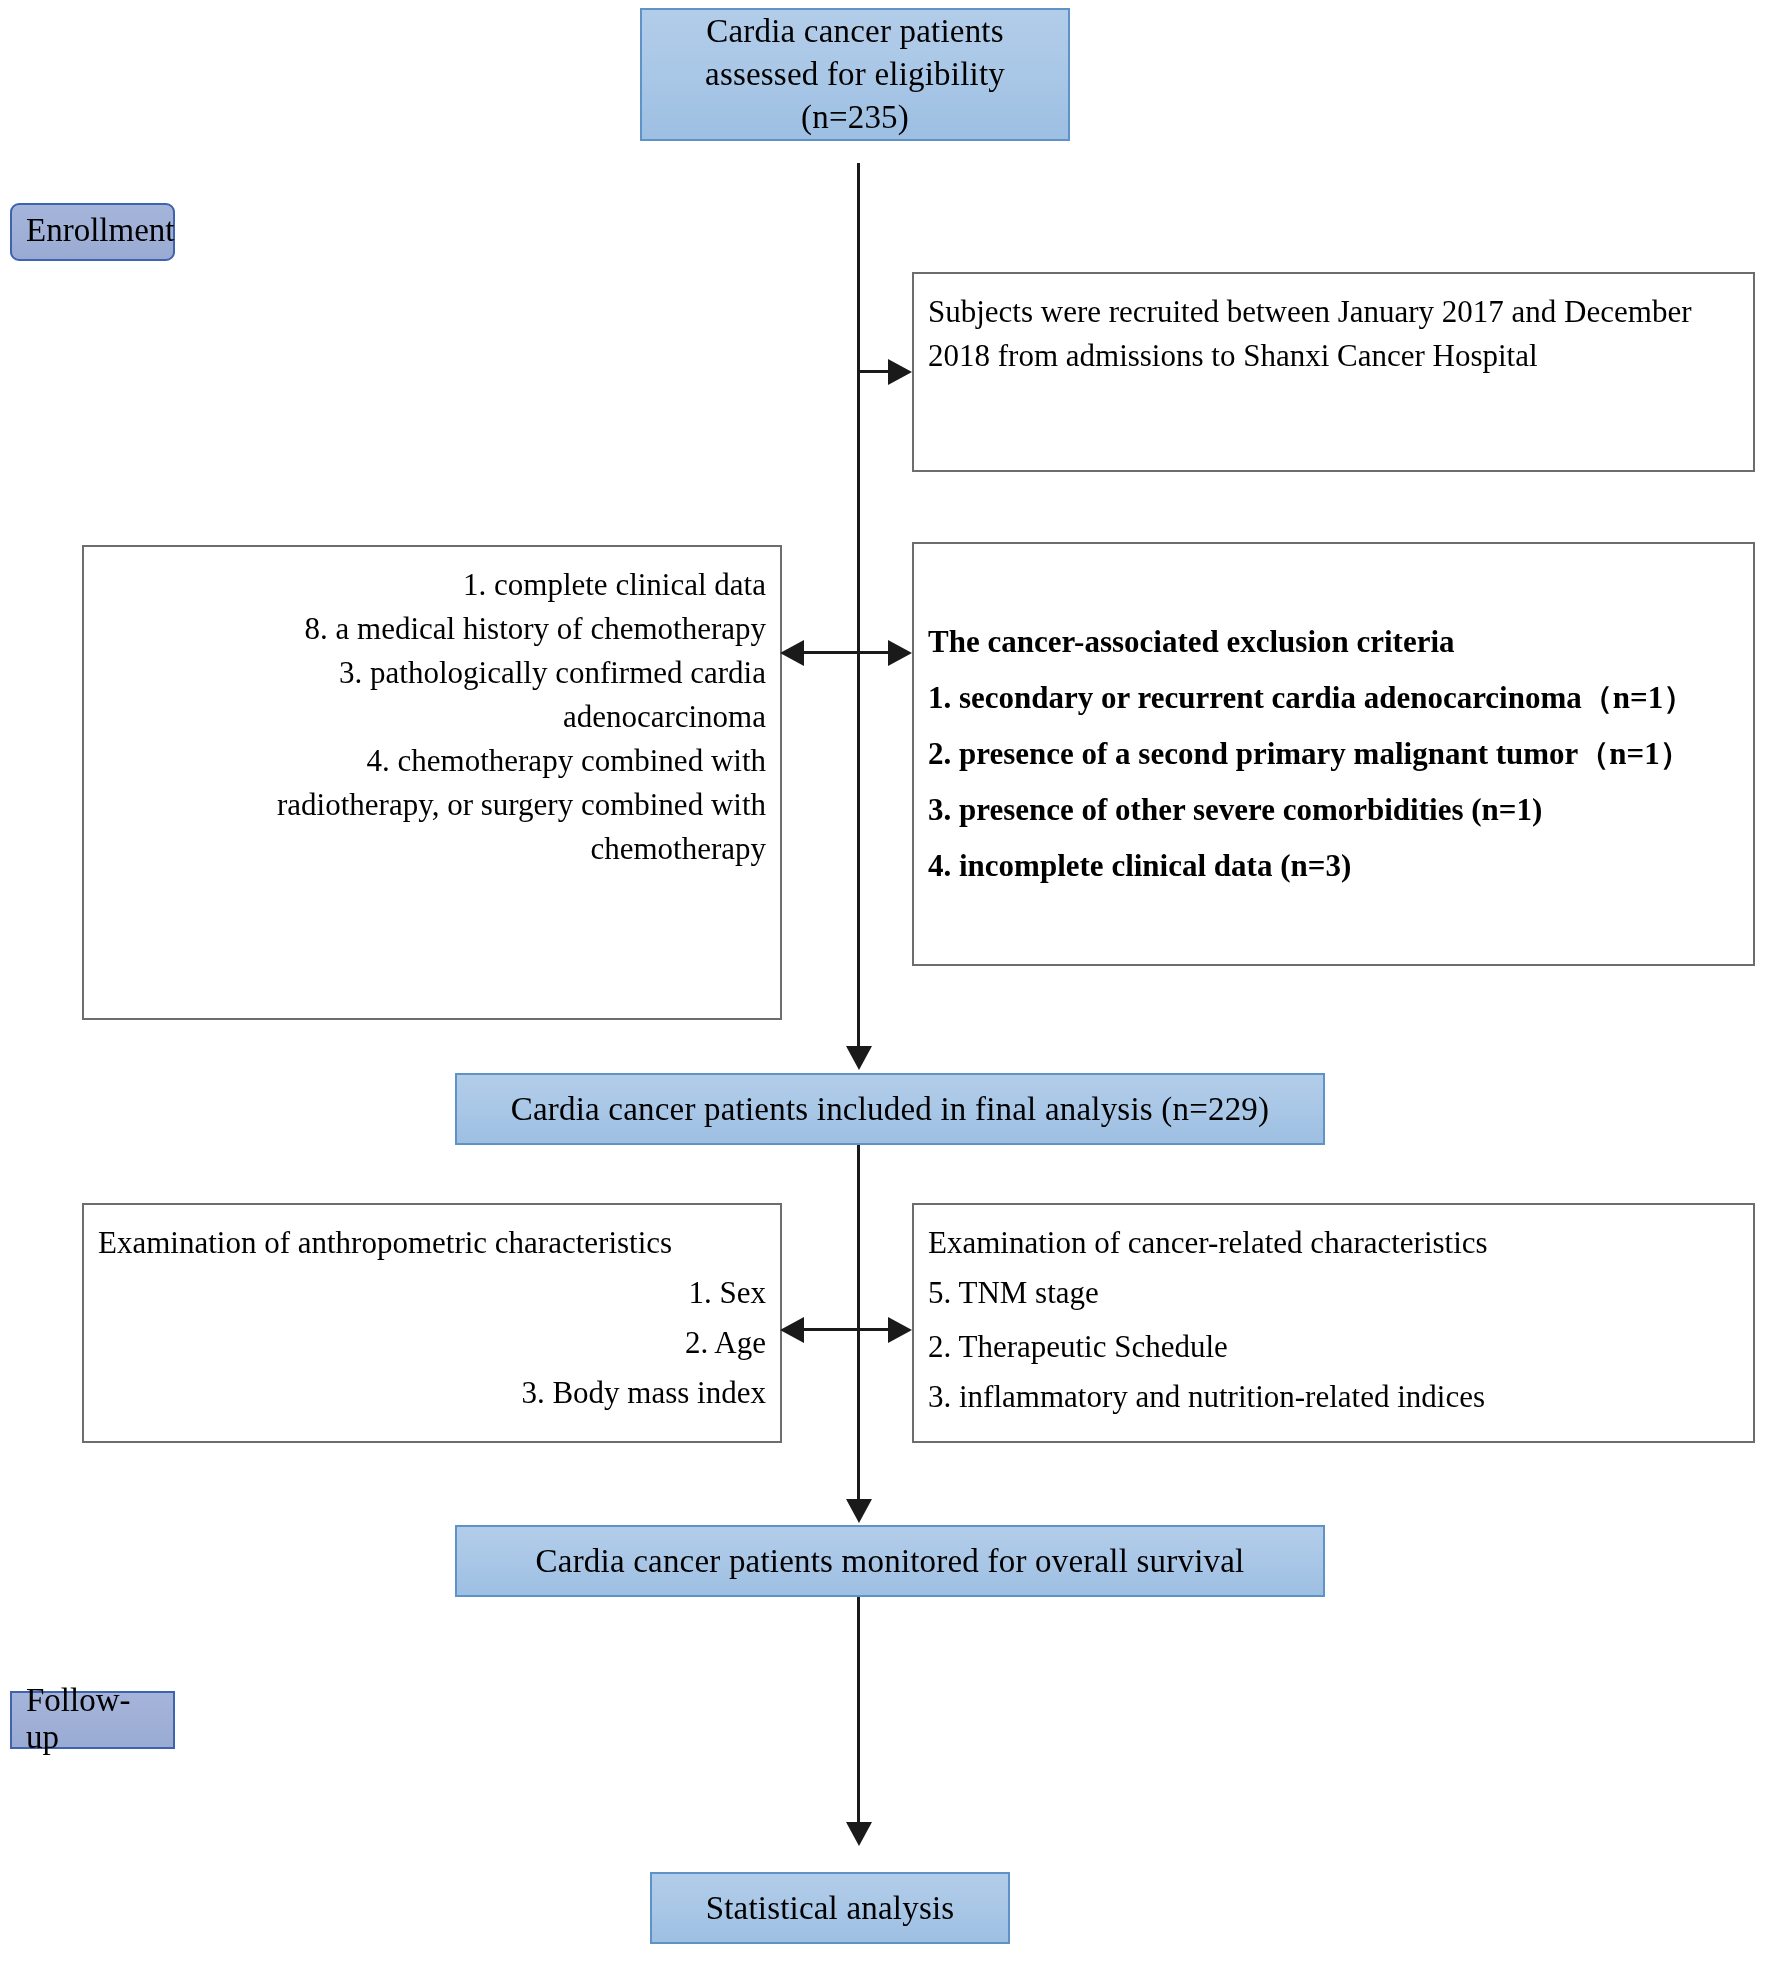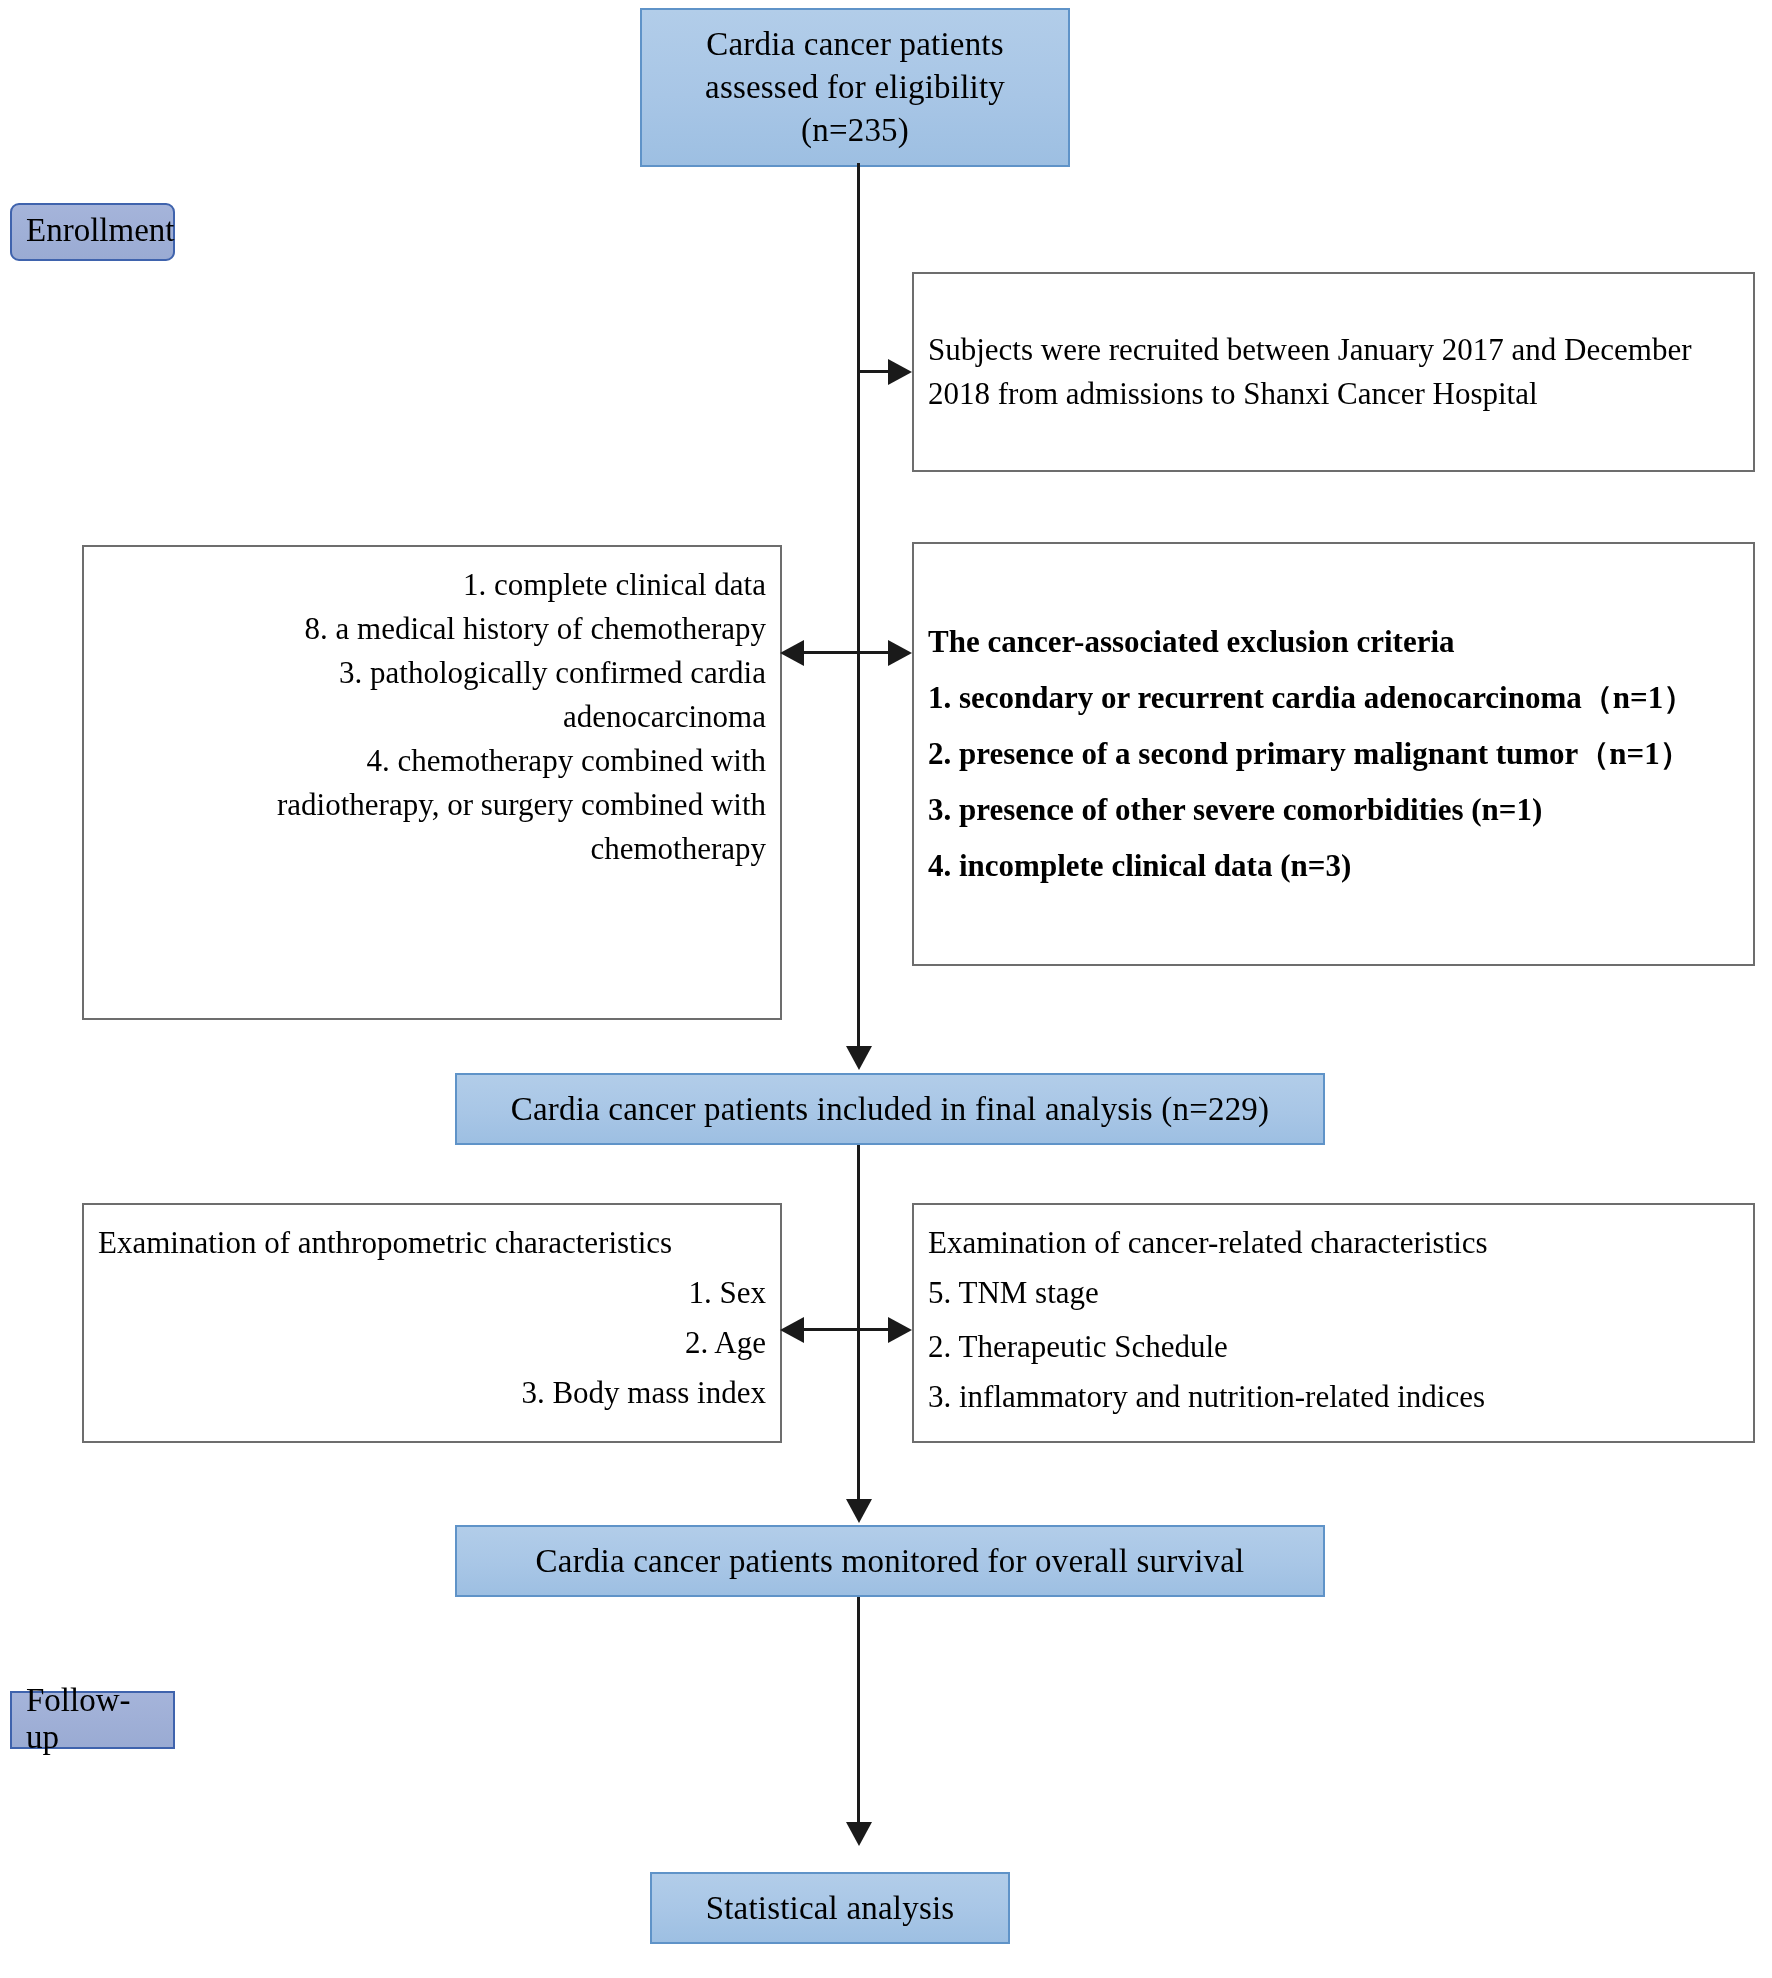--- a/index.html
+++ b/index.html
@@ -99,7 +99,7 @@
 
 <div id="page">
 
-  <div class="node blue-box" style="left:640px; top:8px; width:430px; height:159px;">
+  <div class="node blue-box" style="left:640px; top:8px; width:430px; height:133px;">
     <div>Cardia cancer patients</div>
     <div>assessed for eligibility</div>
     <div>(n=235)</div>

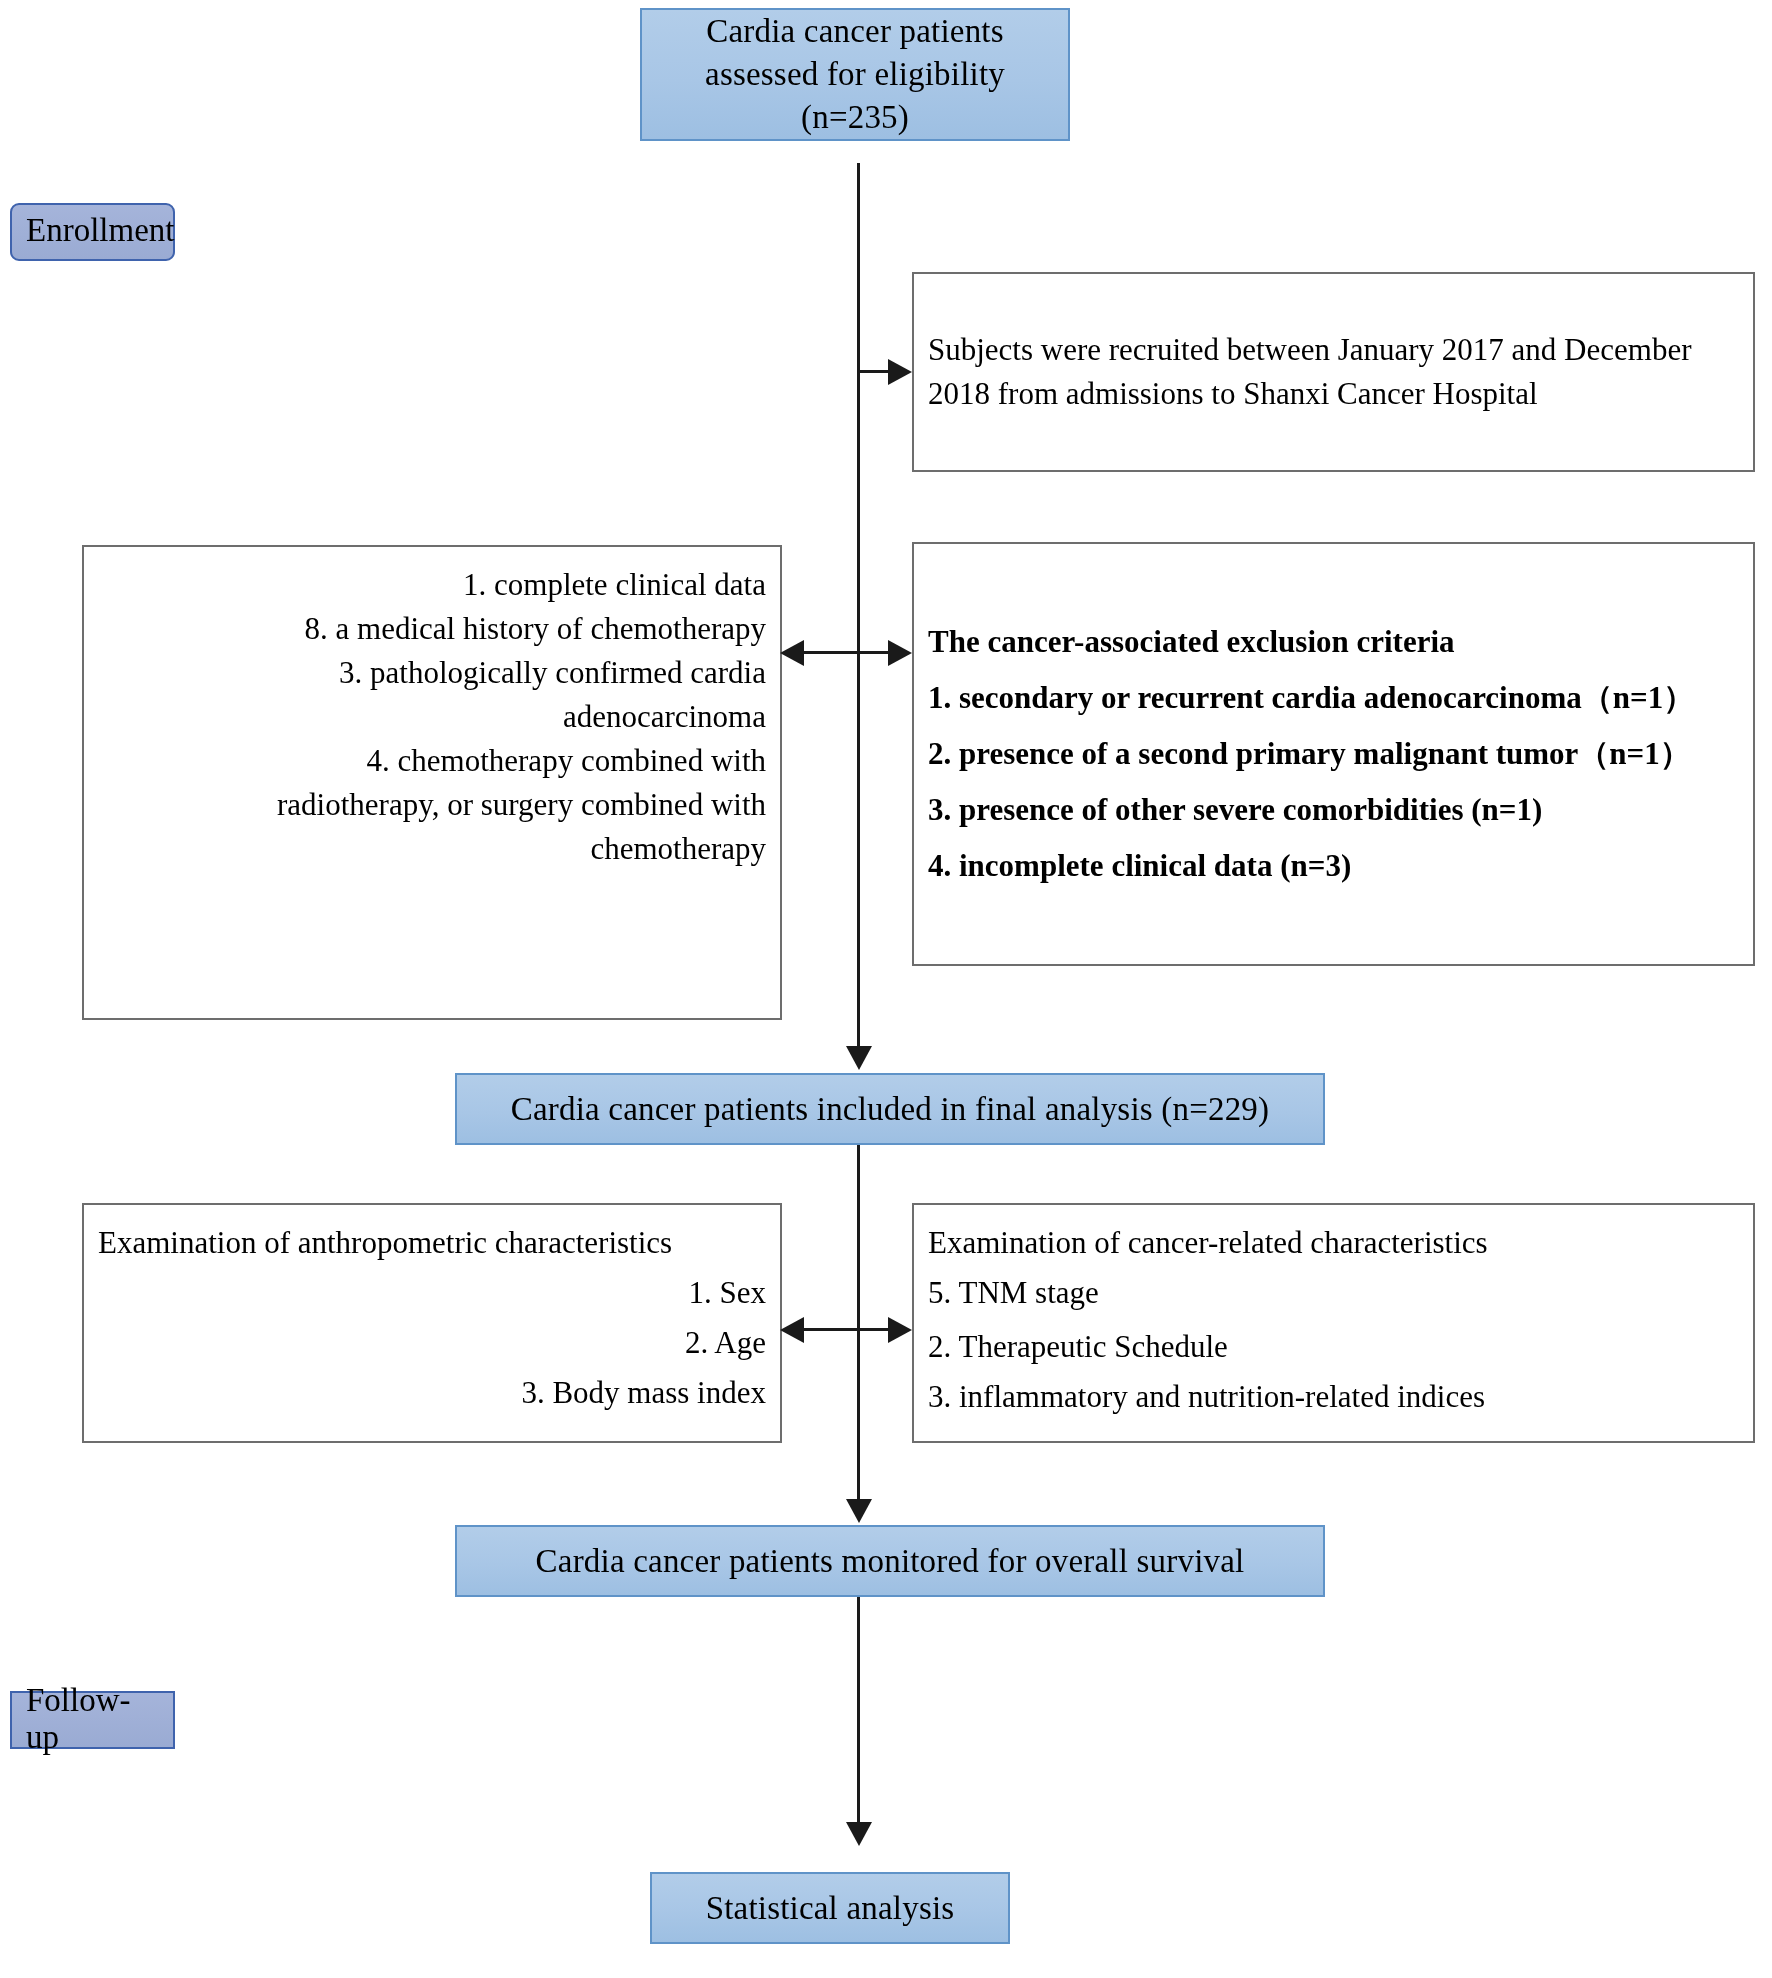--- a/index.html
+++ b/index.html
@@ -109,7 +109,7 @@
     <div>Enrollment</div>
   </div>
 
-  <div class="node plain-box wrap-box align-left" style="left:912px; top:272px; width:843px; height:200px; justify-content:center;">
+  <div class="node plain-box wrap-box align-left" style="left:912px; top:272px; width:843px; height:200px; justify-content:flex-start;">
     <div class="line">Subjects were recruited between January 2017 and December 2018  from admissions to Shanxi Cancer Hospital</div>
   </div>
 

